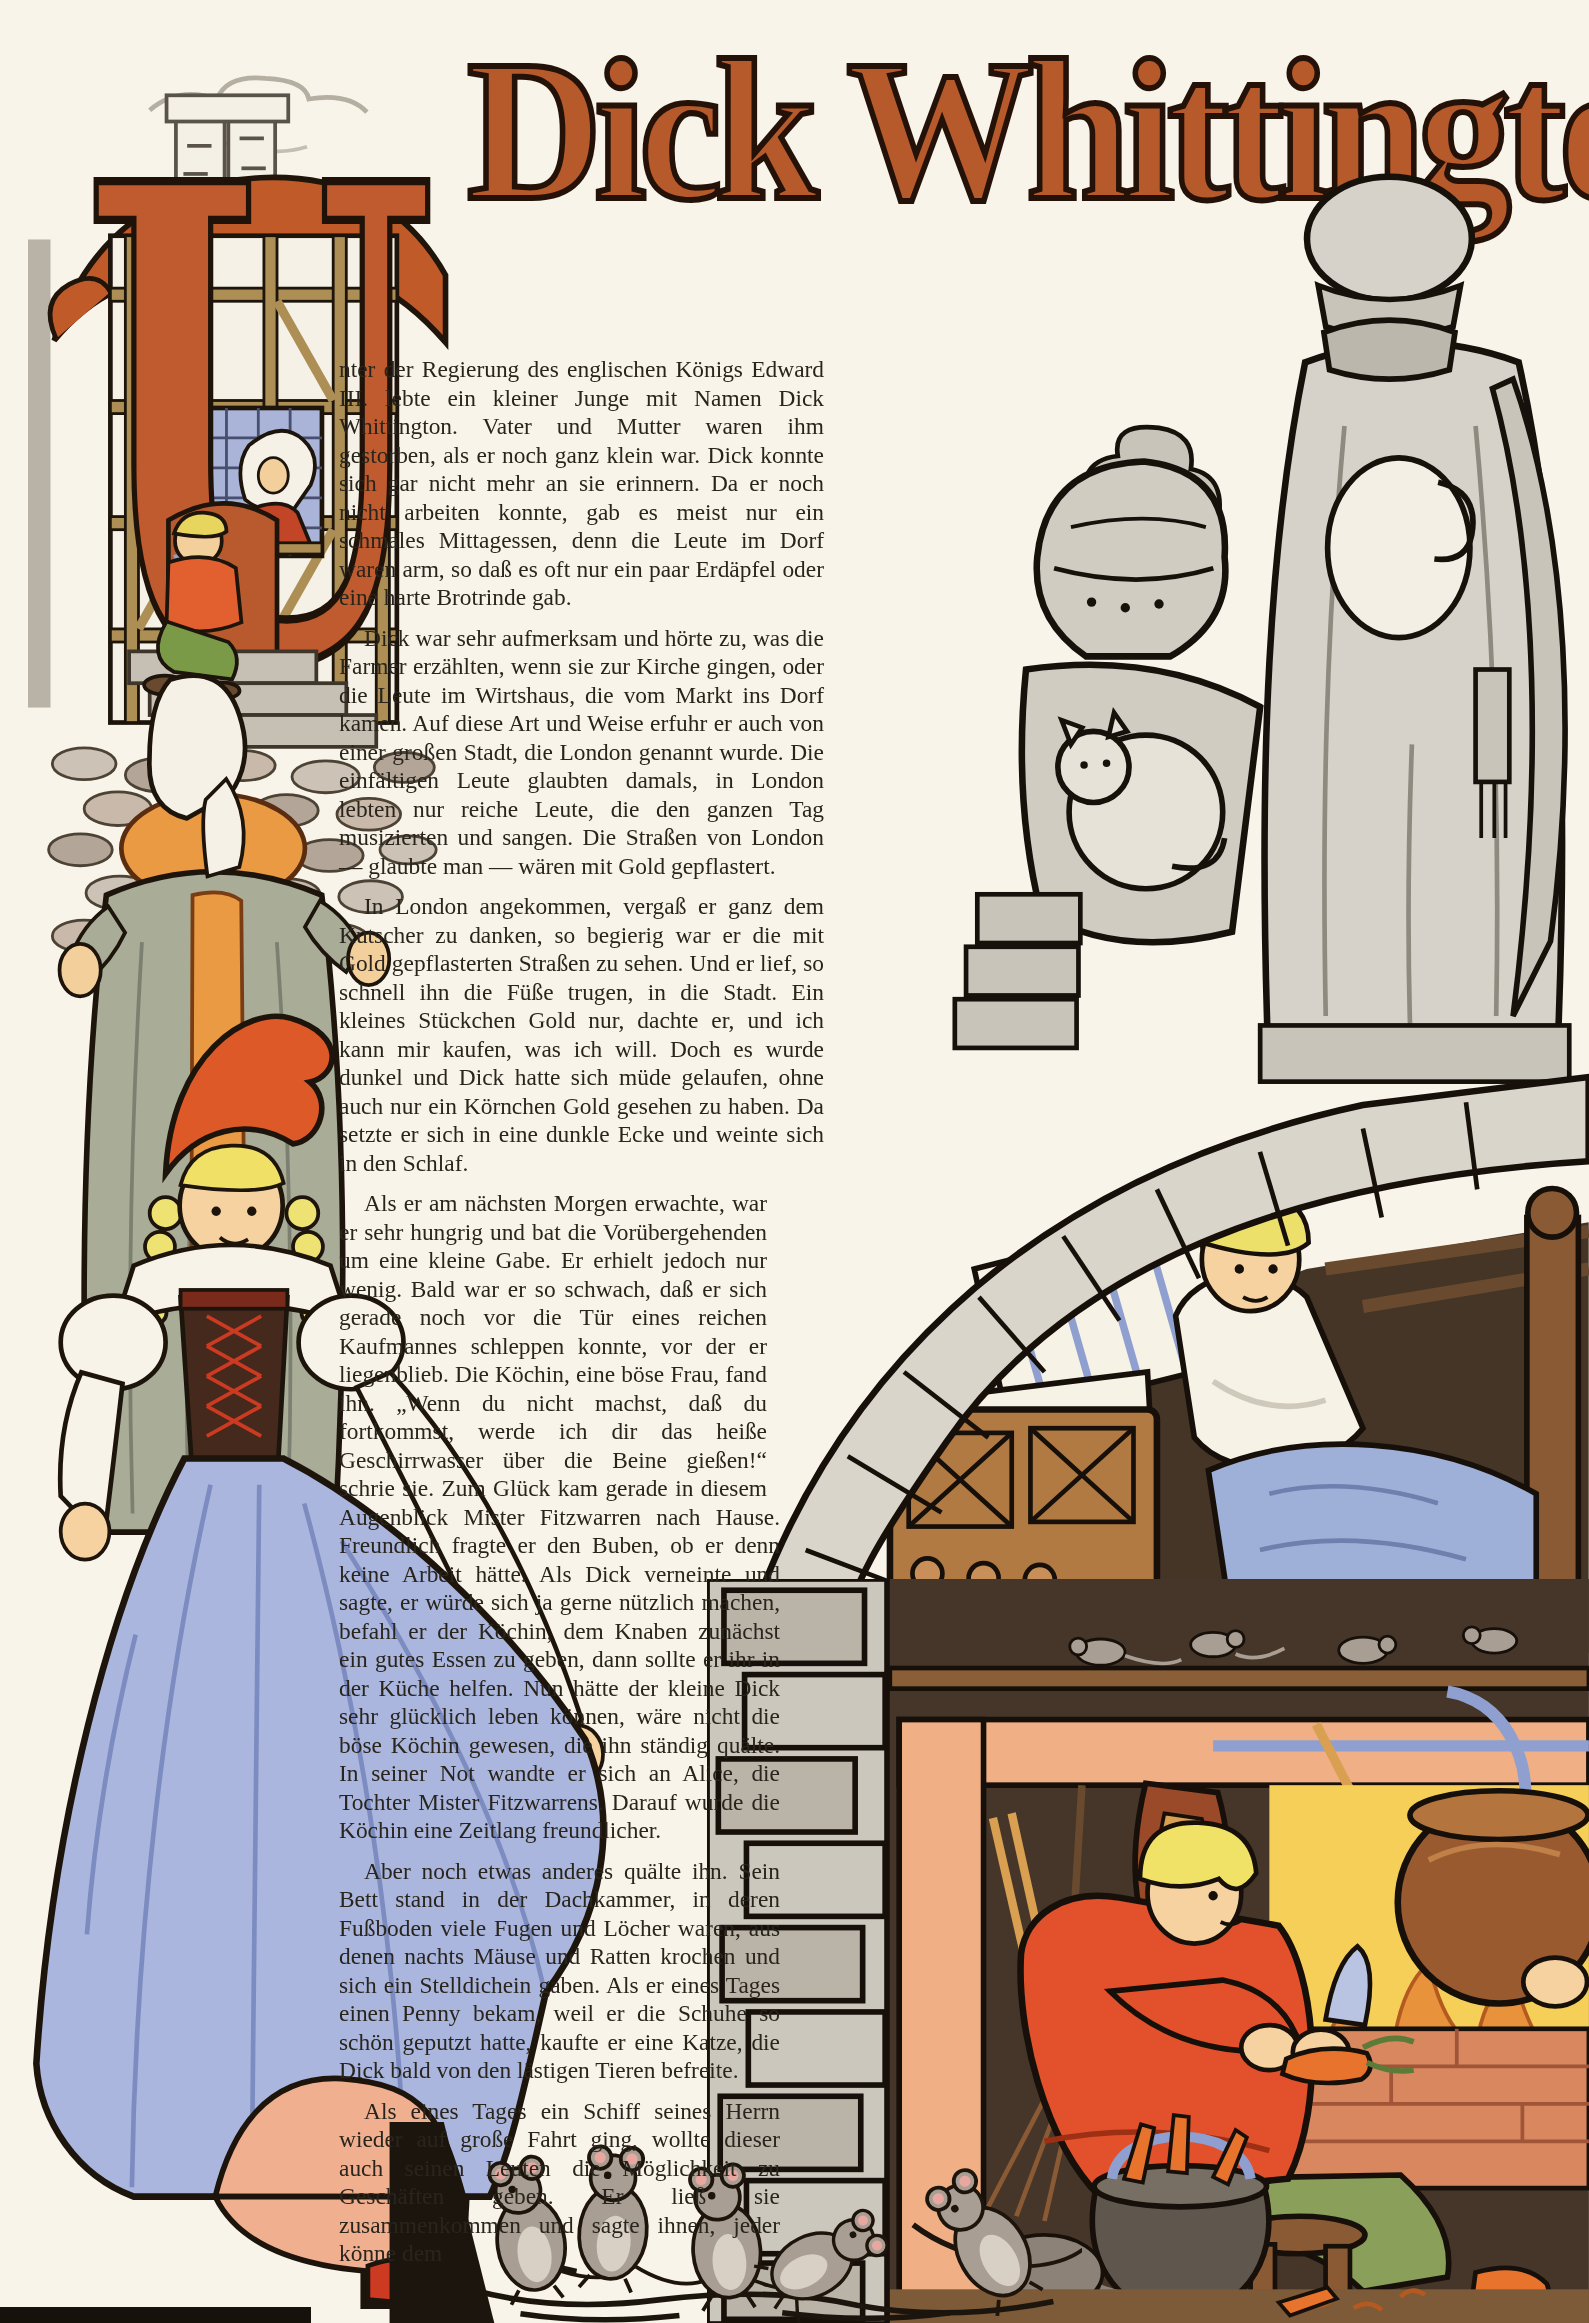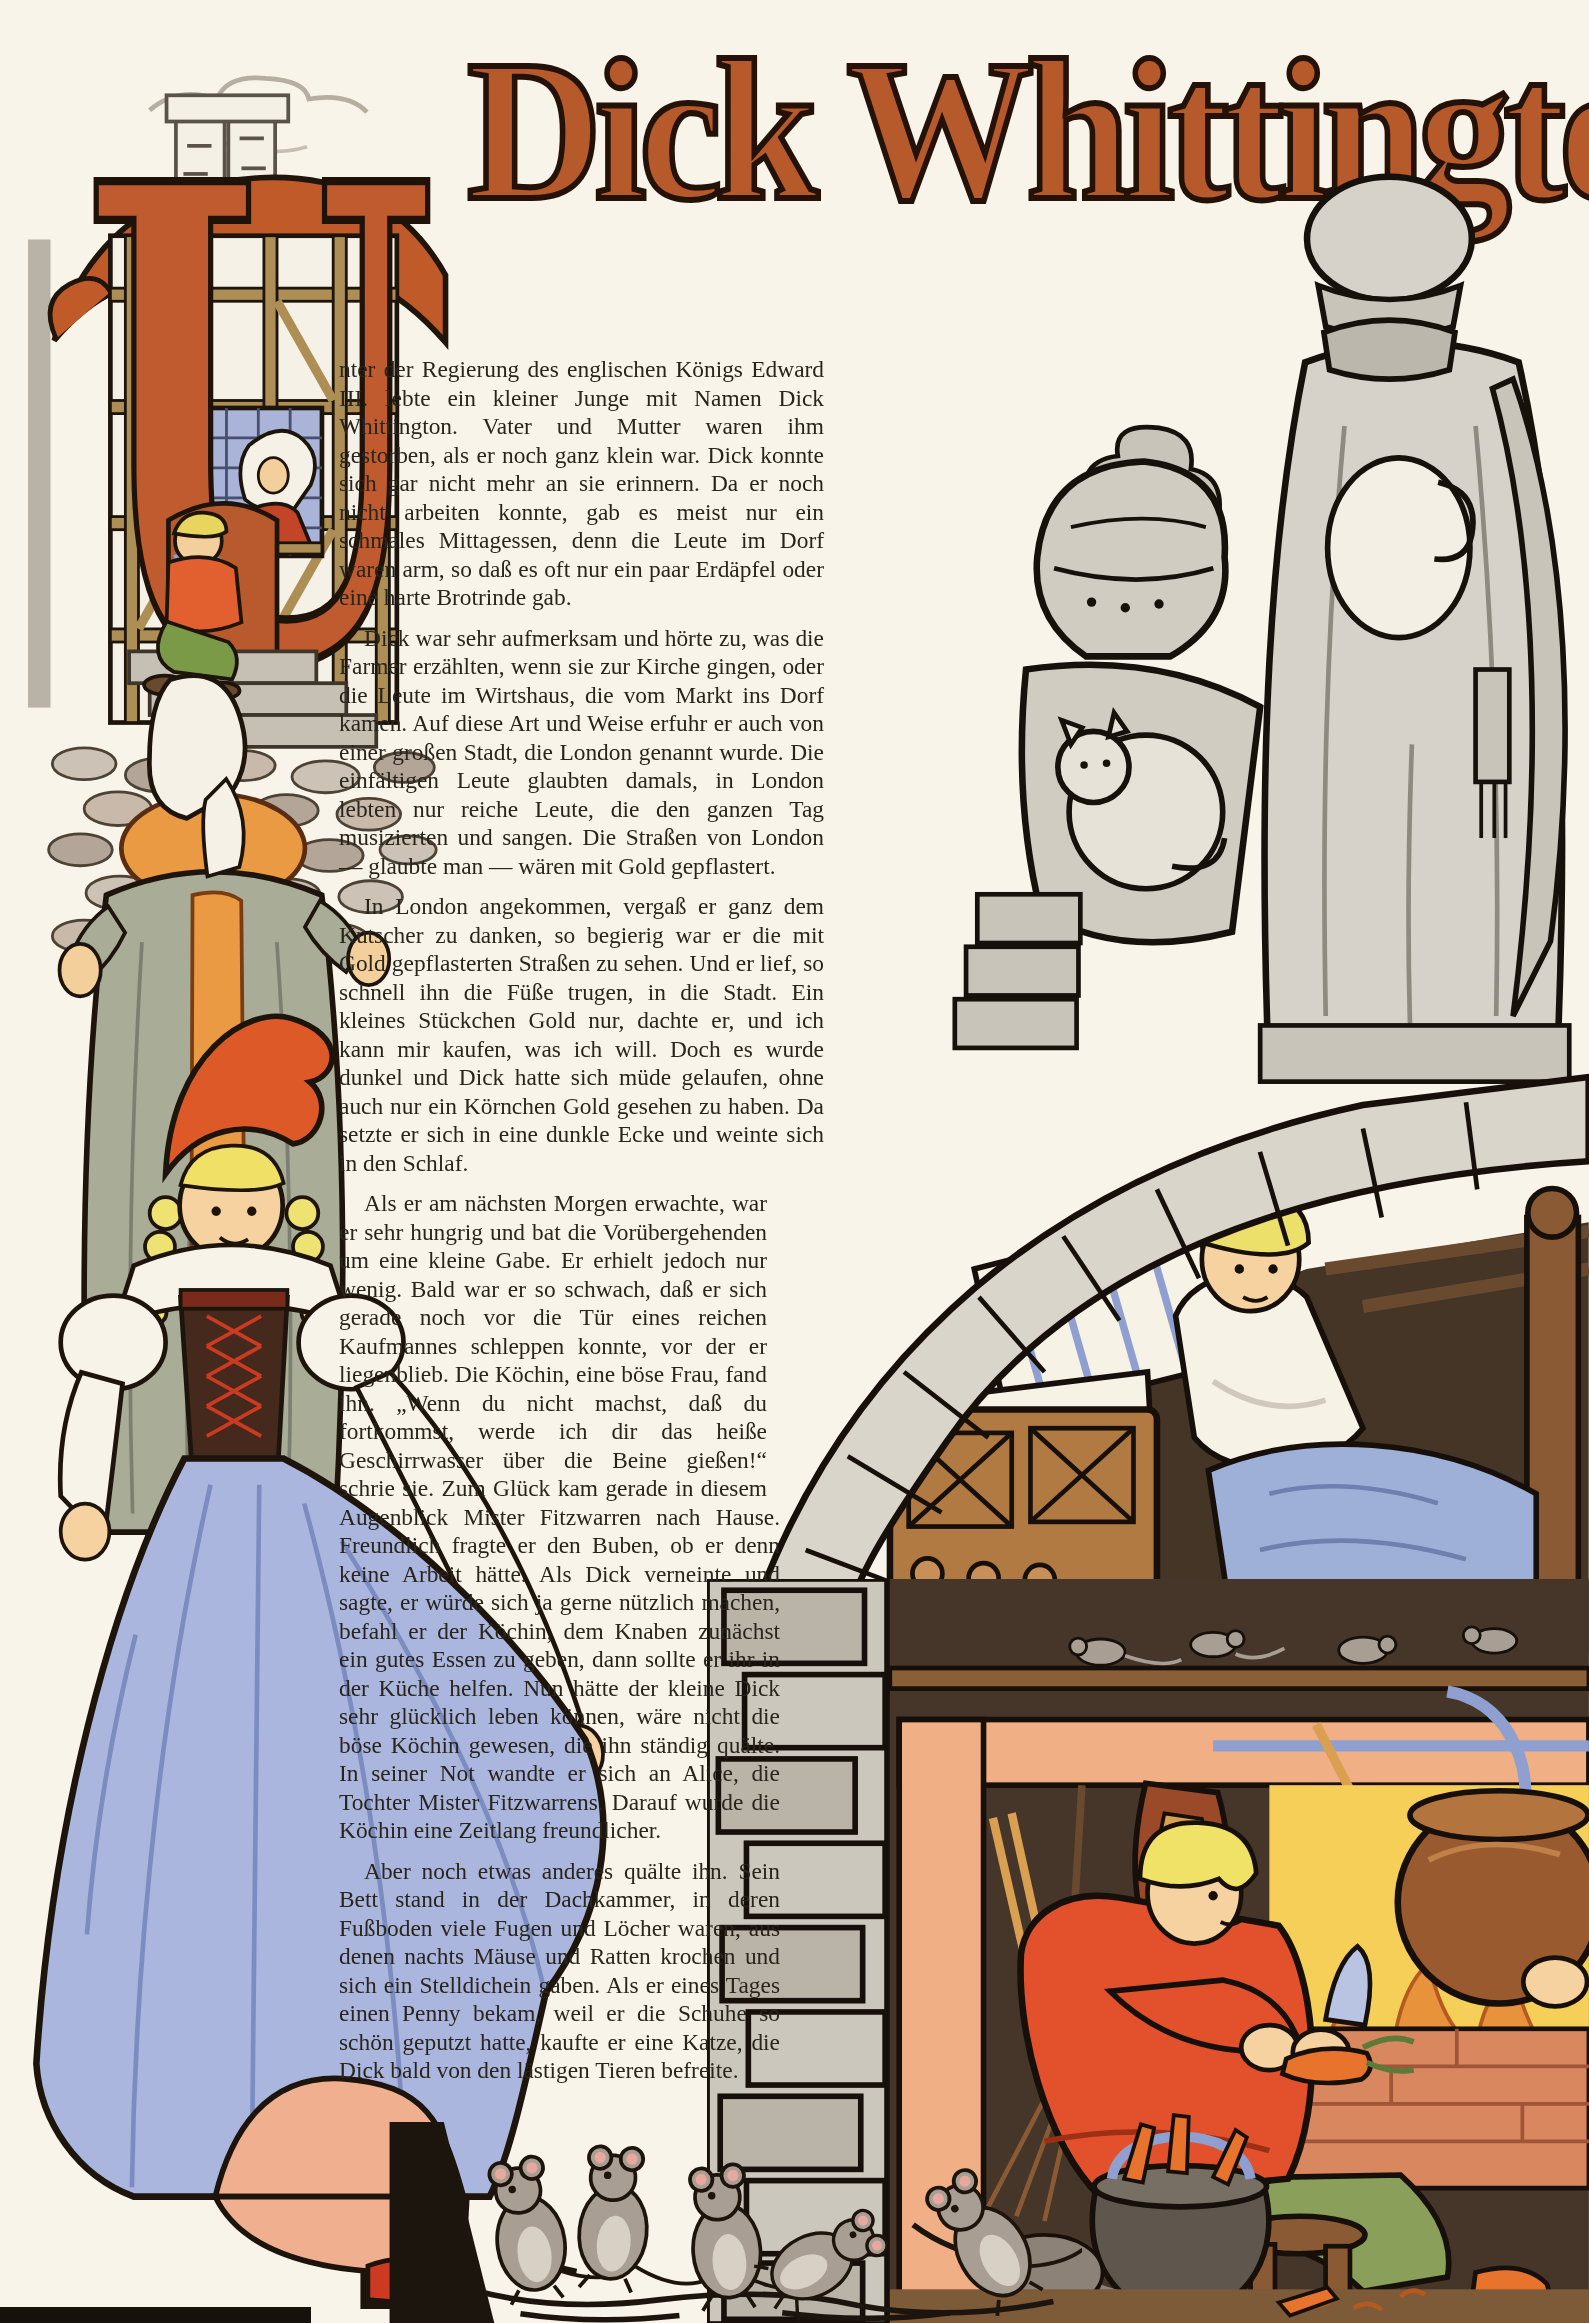--- a/index.html
+++ b/index.html
@@ -508,6 +508,7 @@
     <p>In London angekommen, vergaß er ganz dem Kutscher zu danken, so begierig war er die mit Gold gepflasterten Straßen zu sehen. Und er lief, so schnell ihn die Füße trugen, in die Stadt. Ein kleines Stückchen Gold nur, dachte er, und ich kann mir kaufen, was ich will. Doch es wurde dunkel und Dick hatte sich müde gelaufen, ohne auch nur ein Körnchen Gold gesehen zu haben. Da setzte er sich in eine dunkle Ecke und weinte sich in den Schlaf.</p>
     <p>Als er am nächsten Morgen erwachte, war er sehr hungrig und bat die Vorübergehenden um eine kleine Gabe. Er erhielt jedoch nur wenig. Bald war er so schwach, daß er sich gerade noch vor die Tür eines reichen Kaufmannes schleppen konnte, vor der er liegenblieb. Die Köchin, eine böse Frau, fand ihn. „Wenn du nicht machst, daß du fortkommst, werde ich dir das heiße Geschirrwasser über die Beine gießen!“ schrie sie. Zum Glück kam gerade in diesem Augenblick Mister Fitzwarren nach Hause. Freundlich fragte er den Buben, ob er denn keine Arbeit hätte. Als Dick verneinte und sagte, er würde sich ja gerne nützlich machen, befahl er der Köchin, dem Knaben zunächst ein gutes Essen zu geben, dann sollte er ihr in der Küche helfen. Nun hätte der kleine Dick sehr glücklich leben können, wäre nicht die böse Köchin gewesen, die ihn ständig quälte. In seiner Not wandte er sich an Alice, die Tochter Mister Fitzwarrens. Darauf wurde die Köchin eine Zeitlang freundlicher.</p>
     <p>Aber noch etwas anderes quälte ihn. Sein Bett stand in der Dachkammer, in deren Fußboden viele Fugen und Löcher waren, aus denen nachts Mäuse und Ratten krochen und sich ein Stelldichein gaben. Als er eines Tages einen Penny bekam, weil er die Schuhe so schön geputzt hatte, kaufte er eine Katze, die Dick bald von den lästigen Tieren befreite.</p>
+    <p>Als eines Tages ein Schiff seines Herrn wieder auf große Fahrt ging, wollte dieser auch seinen Leuten die Möglichkeit zu Geschäften geben. Er ließ sie zusammenkommen und sagte ihnen, jeder könne dem</p>
   </div>
 
   <div class="bottom-bar"></div>

